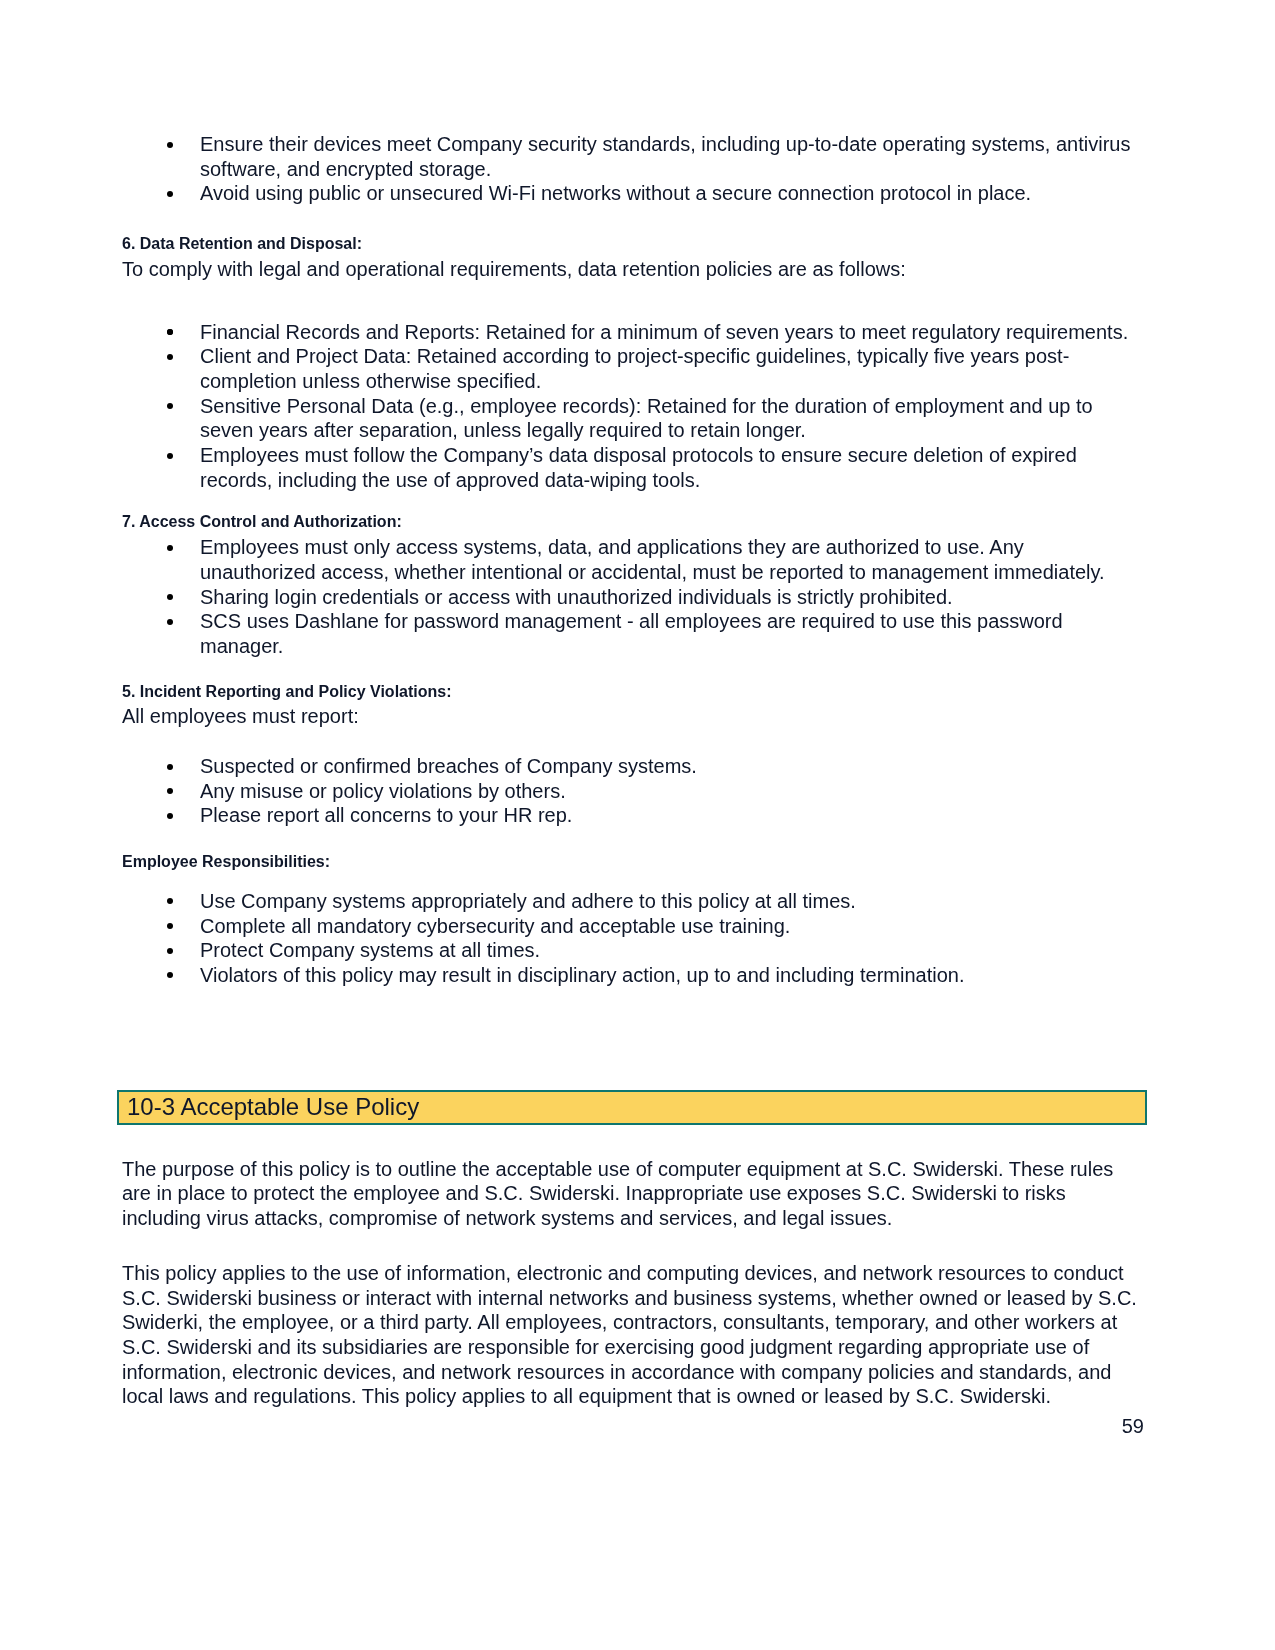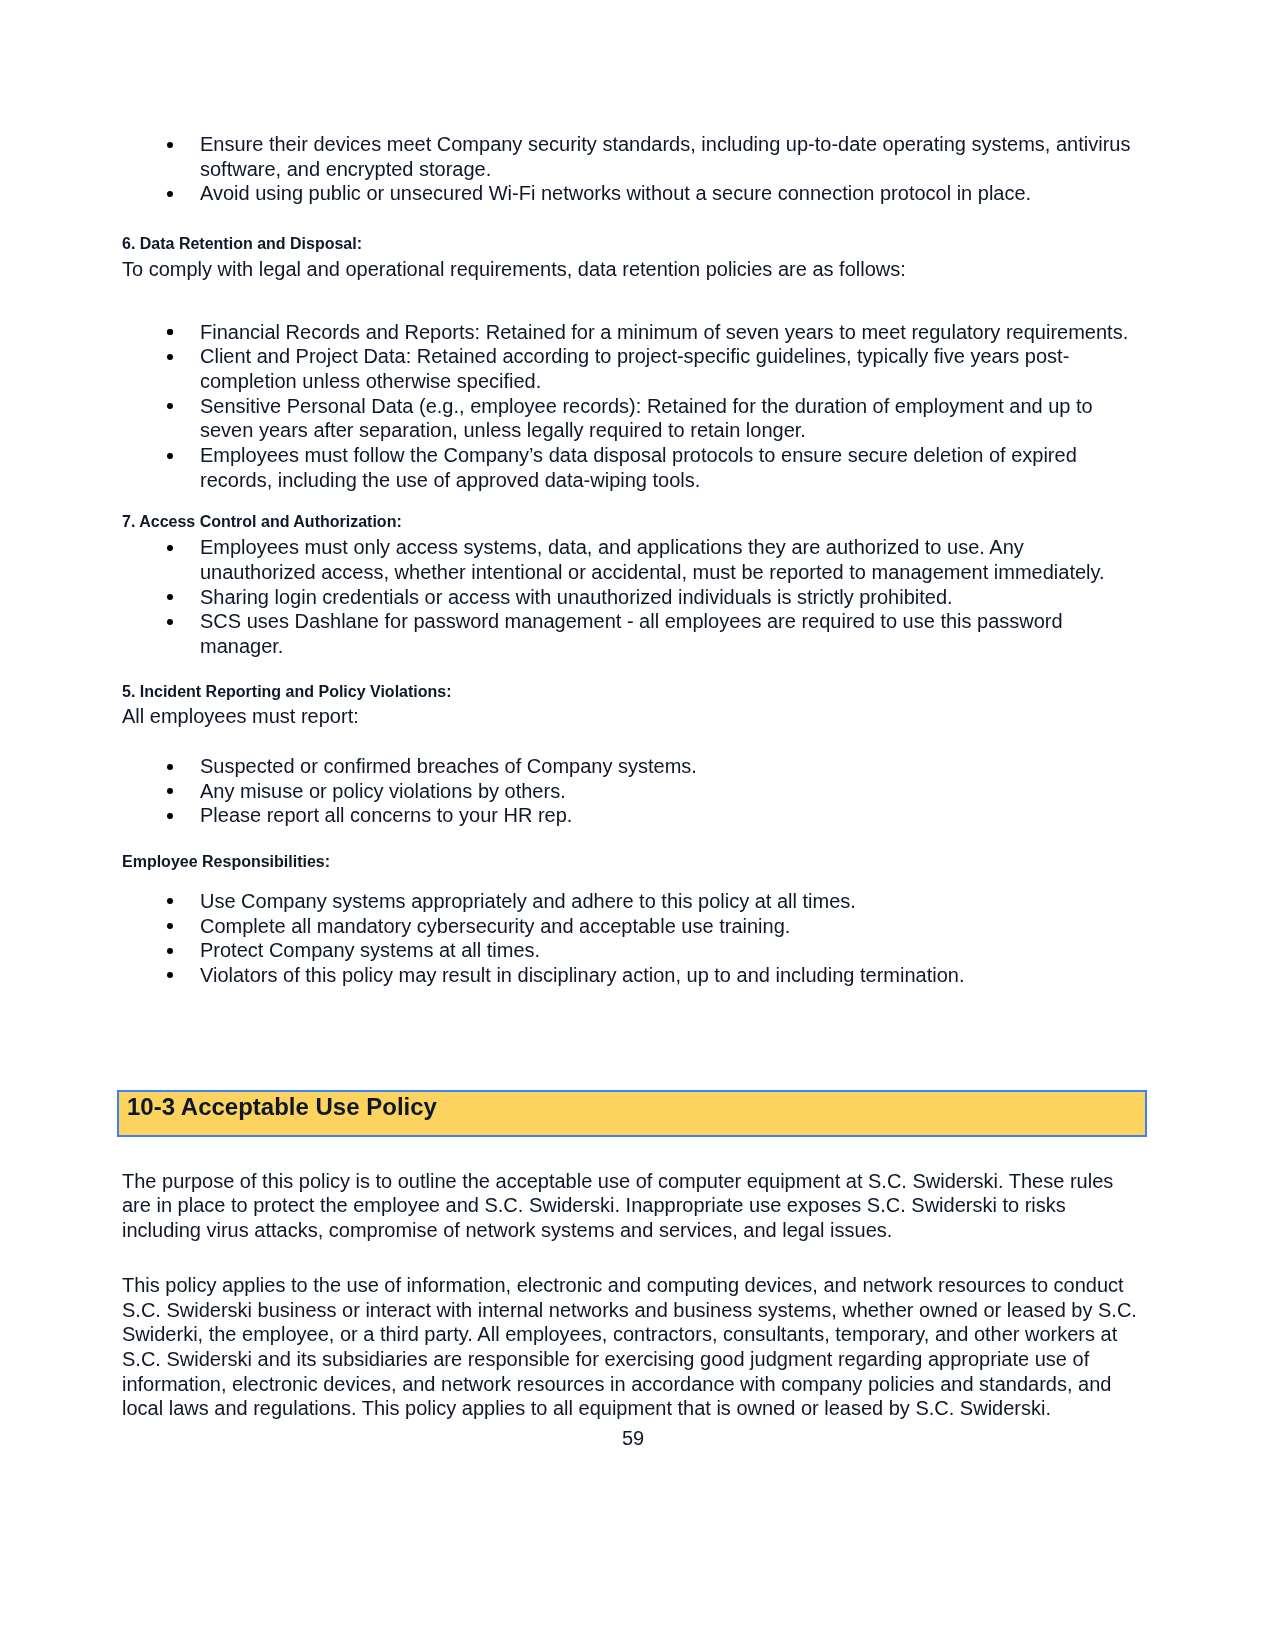--- a/index.html
+++ b/index.html
@@ -47,9 +47,9 @@
     margin-left: -5px;
     margin-right: -3px;
     background: #FBD35E;
-    border: 2px solid #3b82f6;
-    padding: 2px 8px 16px 8px;
-    font-weight: bold;
+    border: 2px solid #0f766e;
+    padding: 2px 8px 4px 8px;
+    font-weight: normal;
     font-size: 24px;
     line-height: 25px;
   }

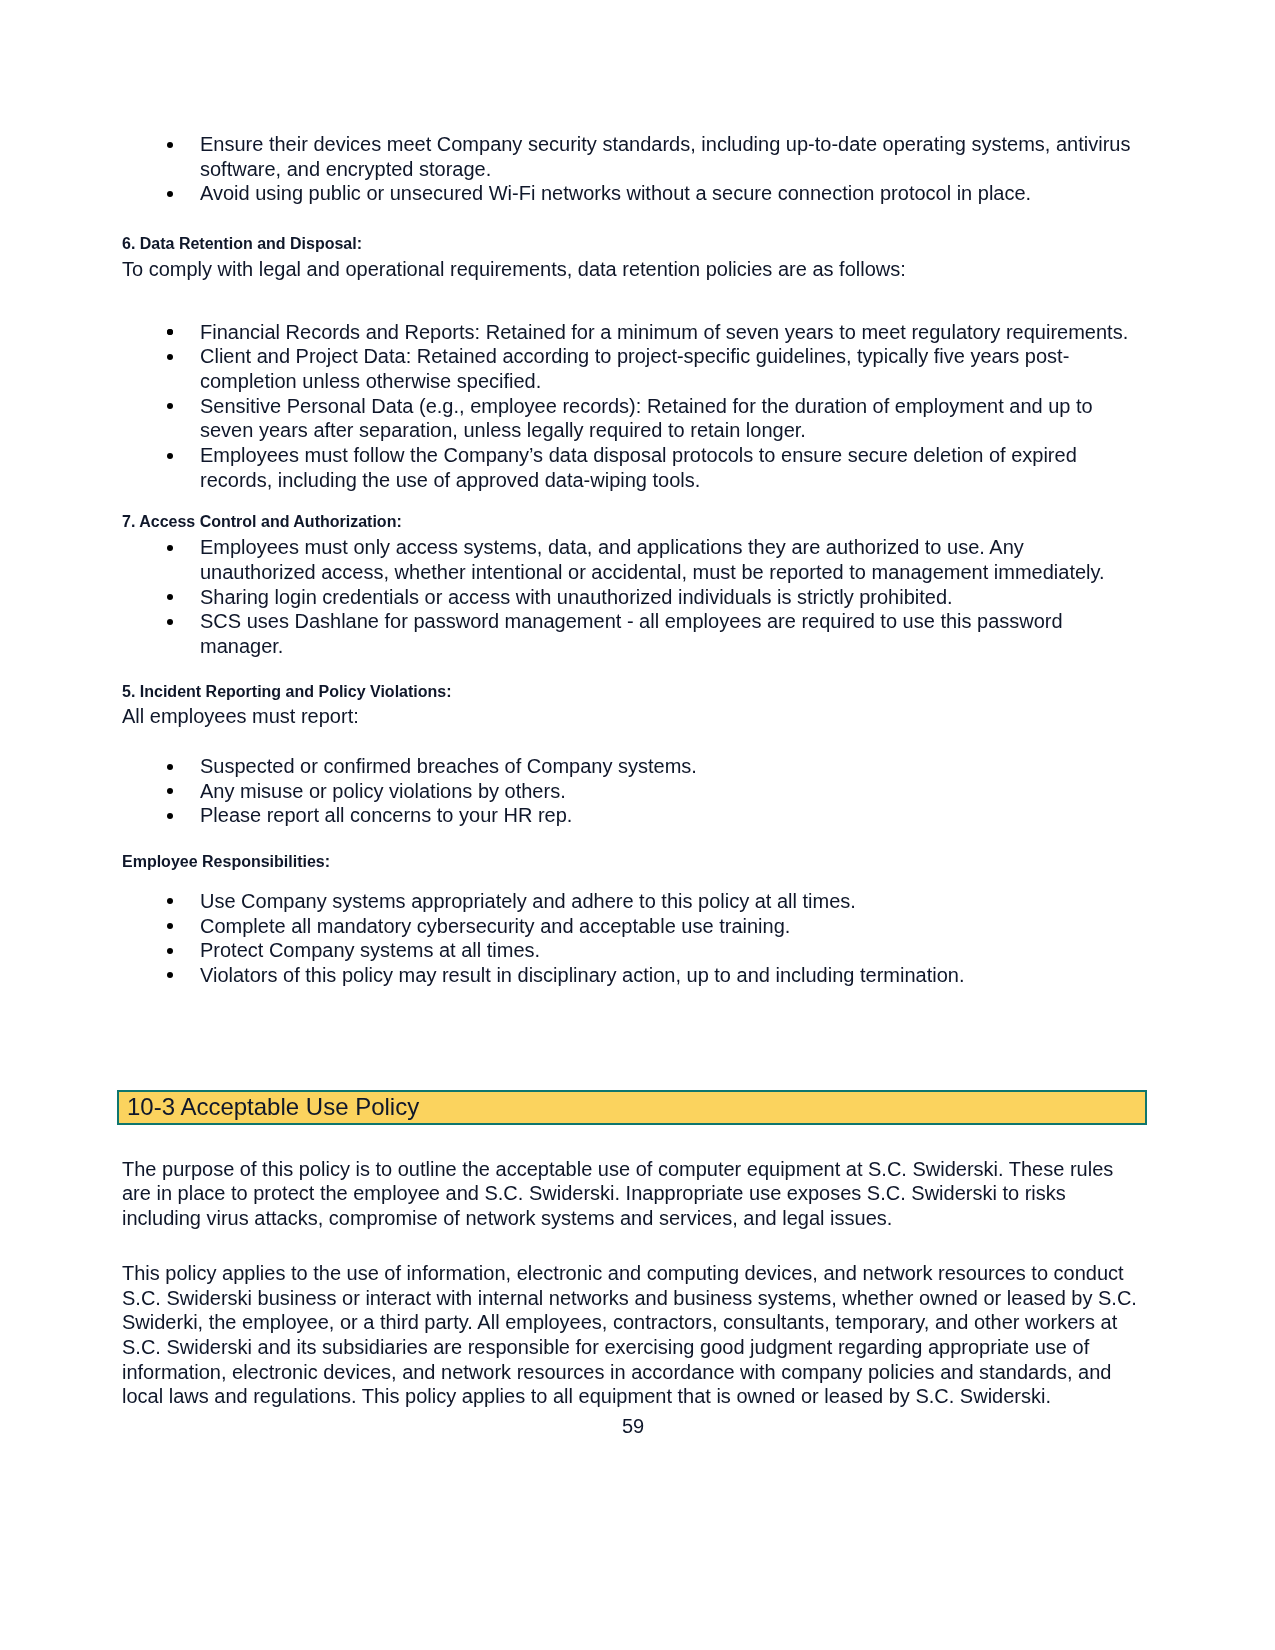--- a/index.html
+++ b/index.html
@@ -55,7 +55,7 @@
   }
   .m-p1 { margin-top: 32px; }
   .m-p2 { margin-top: 30px; }
-  .pagenum { margin-top: 5px; text-align: center; }
+  .pagenum { margin-top: 5px; text-align: right; }
 </style>
 </head>
 <body>

